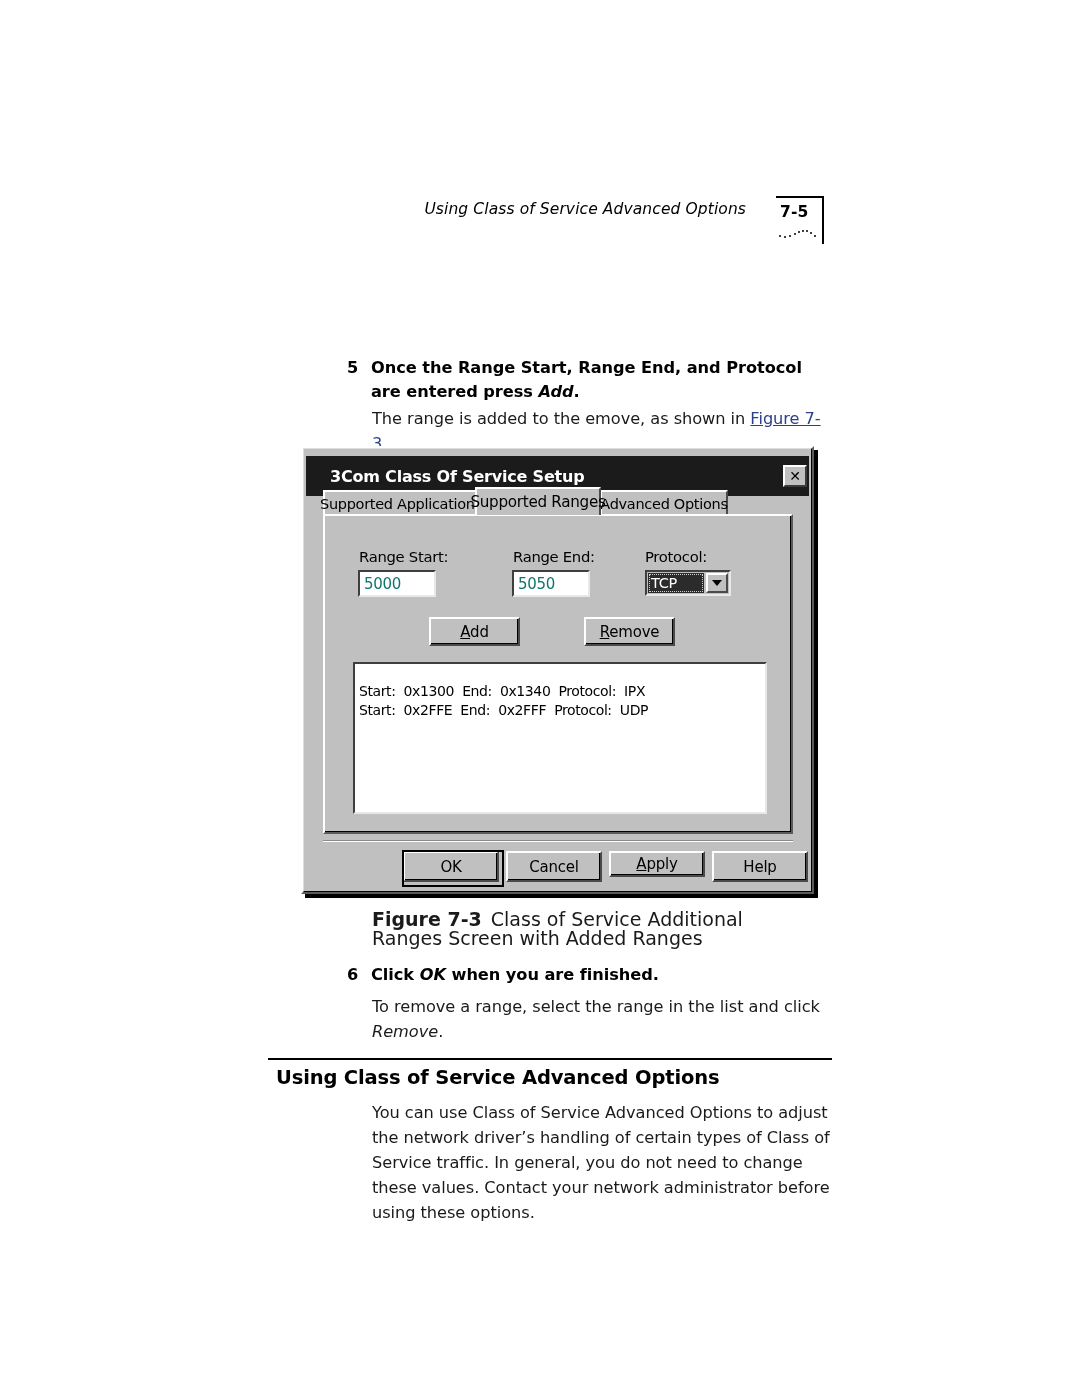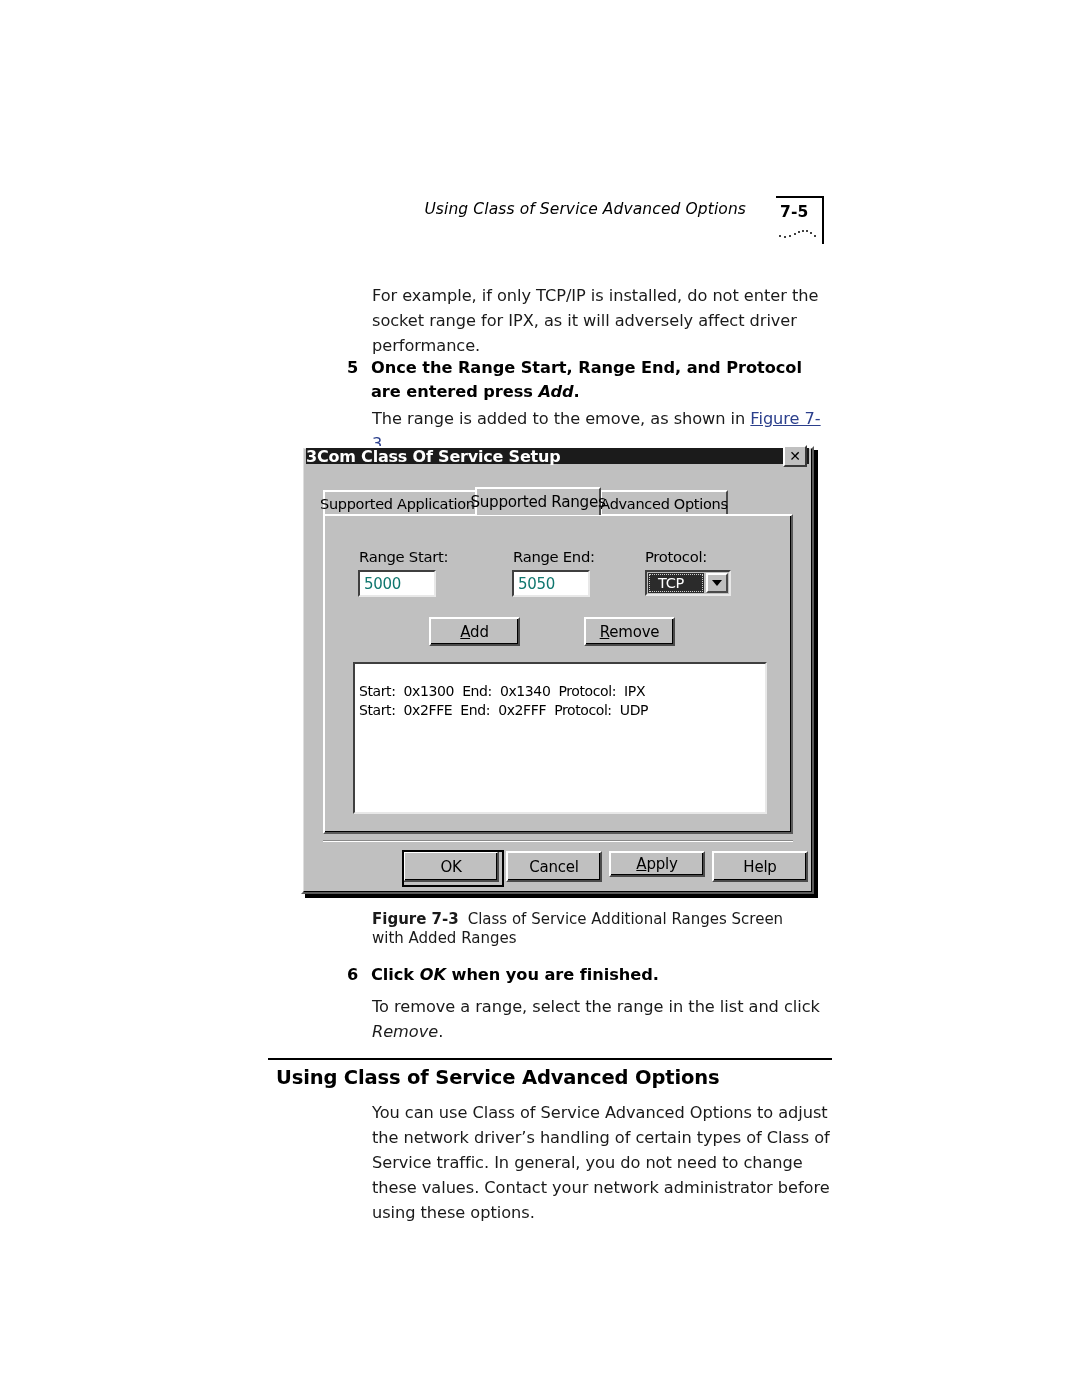--- a/index.html
+++ b/index.html
@@ -431,9 +431,6 @@
     </div>
   </div>
 
-  <div class="col" style="top:283px;">
-    <p class="body">For example, if only TCP/IP is installed, do not enter the socket range for IPX, as it will adversely affect driver performance.</p>
-  </div>
 
   <div class="step" style="left:347px; top:356px; width:485px;">
     <div class="step-num">5</div>

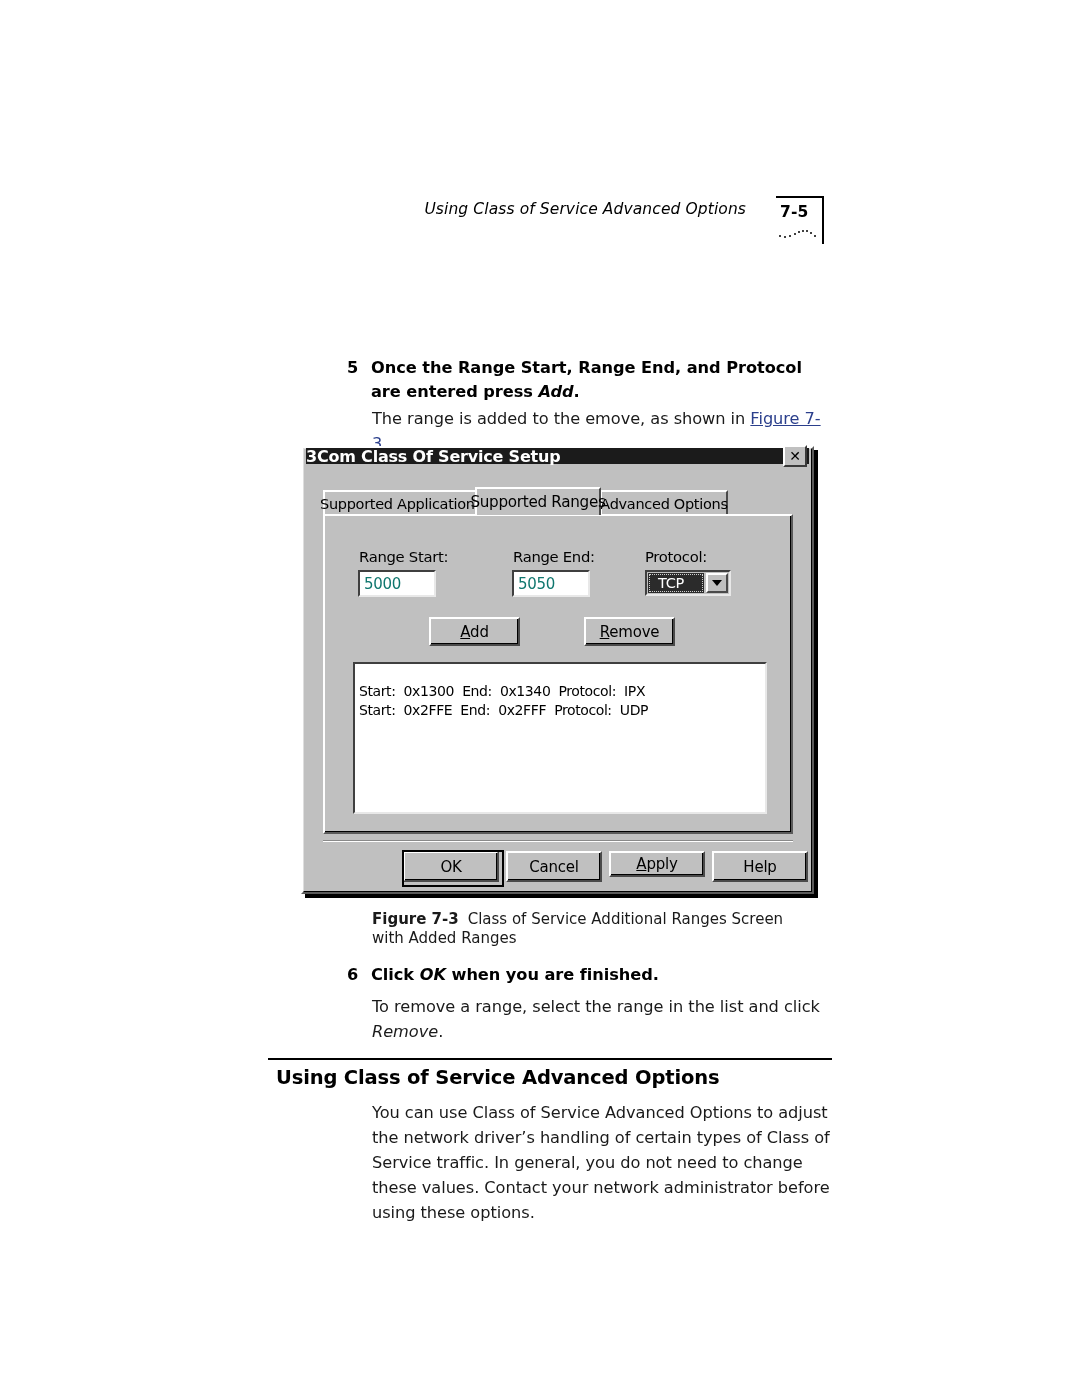--- a/index.html
+++ b/index.html
@@ -183,13 +183,13 @@
   .titlebar {
     position: absolute;
     left: 3px;
-    top: 0;
+    top: 8px;
     right: 3px;
-    height: 16px;
+    height: 40px;
     background: #1b1b1b;
     display: flex;
     align-items: center;
-    padding: 0 2px 0 0;
+    padding: 0 2px 0 24px;
   }
   .title-text {
     color: #ffffff;

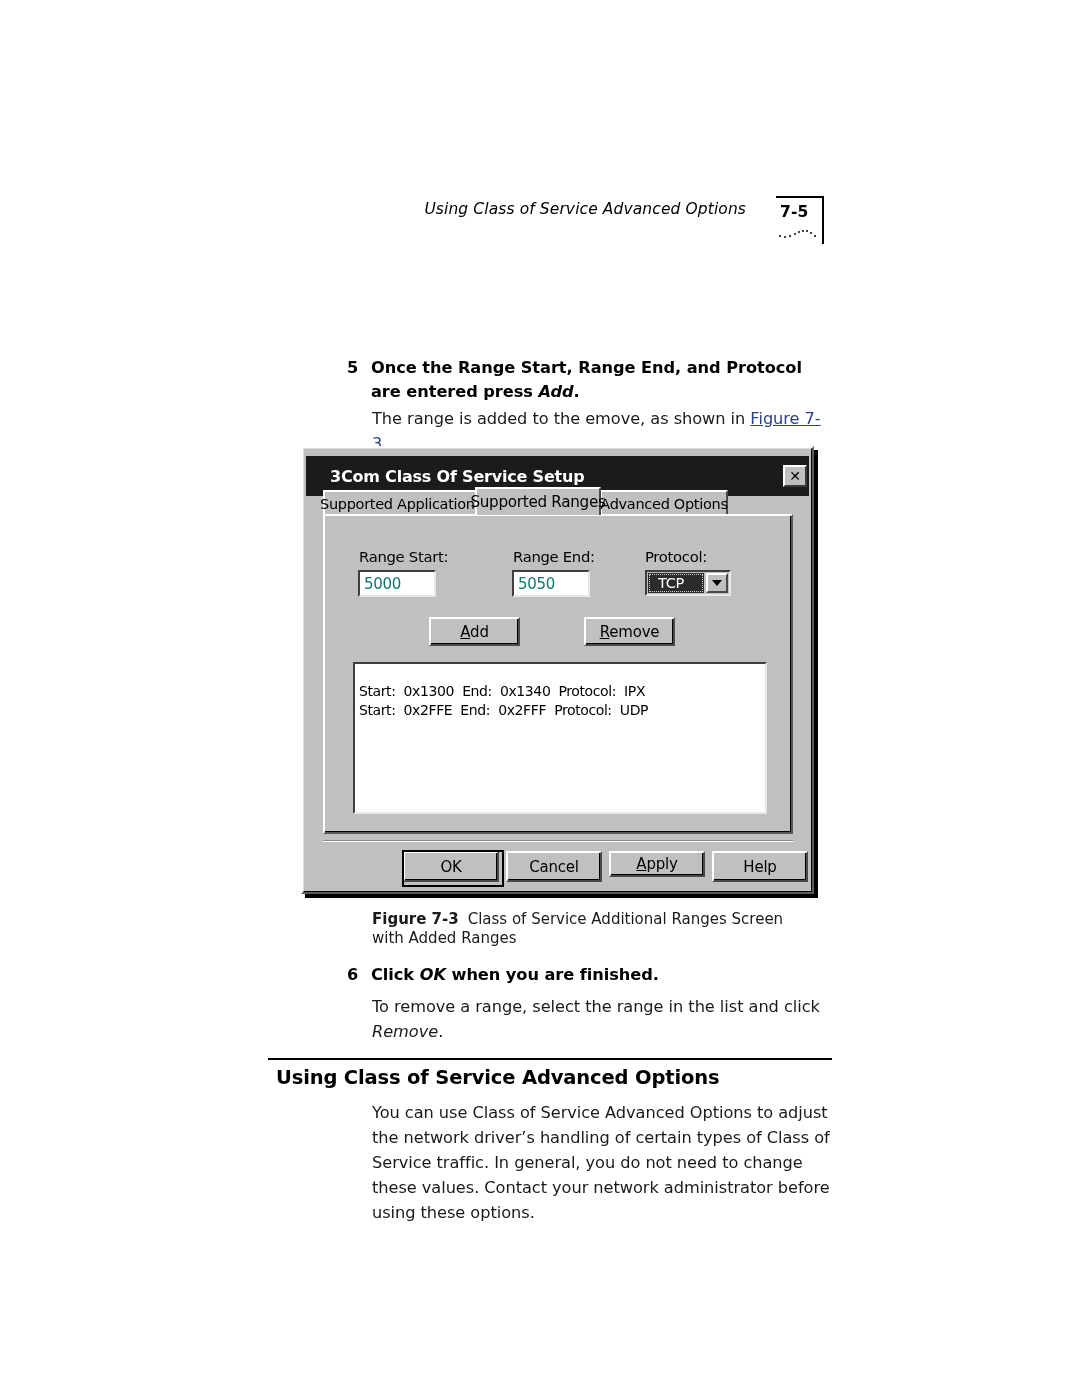--- a/index.html
+++ b/index.html
@@ -317,7 +317,7 @@
     margin: 1px;
     display: flex;
     align-items: center;
-    padding-left: 10px;
+    padding-left: 3px;
     outline: 1px dotted #cfcfcf;
     outline-offset: -2px;
   }

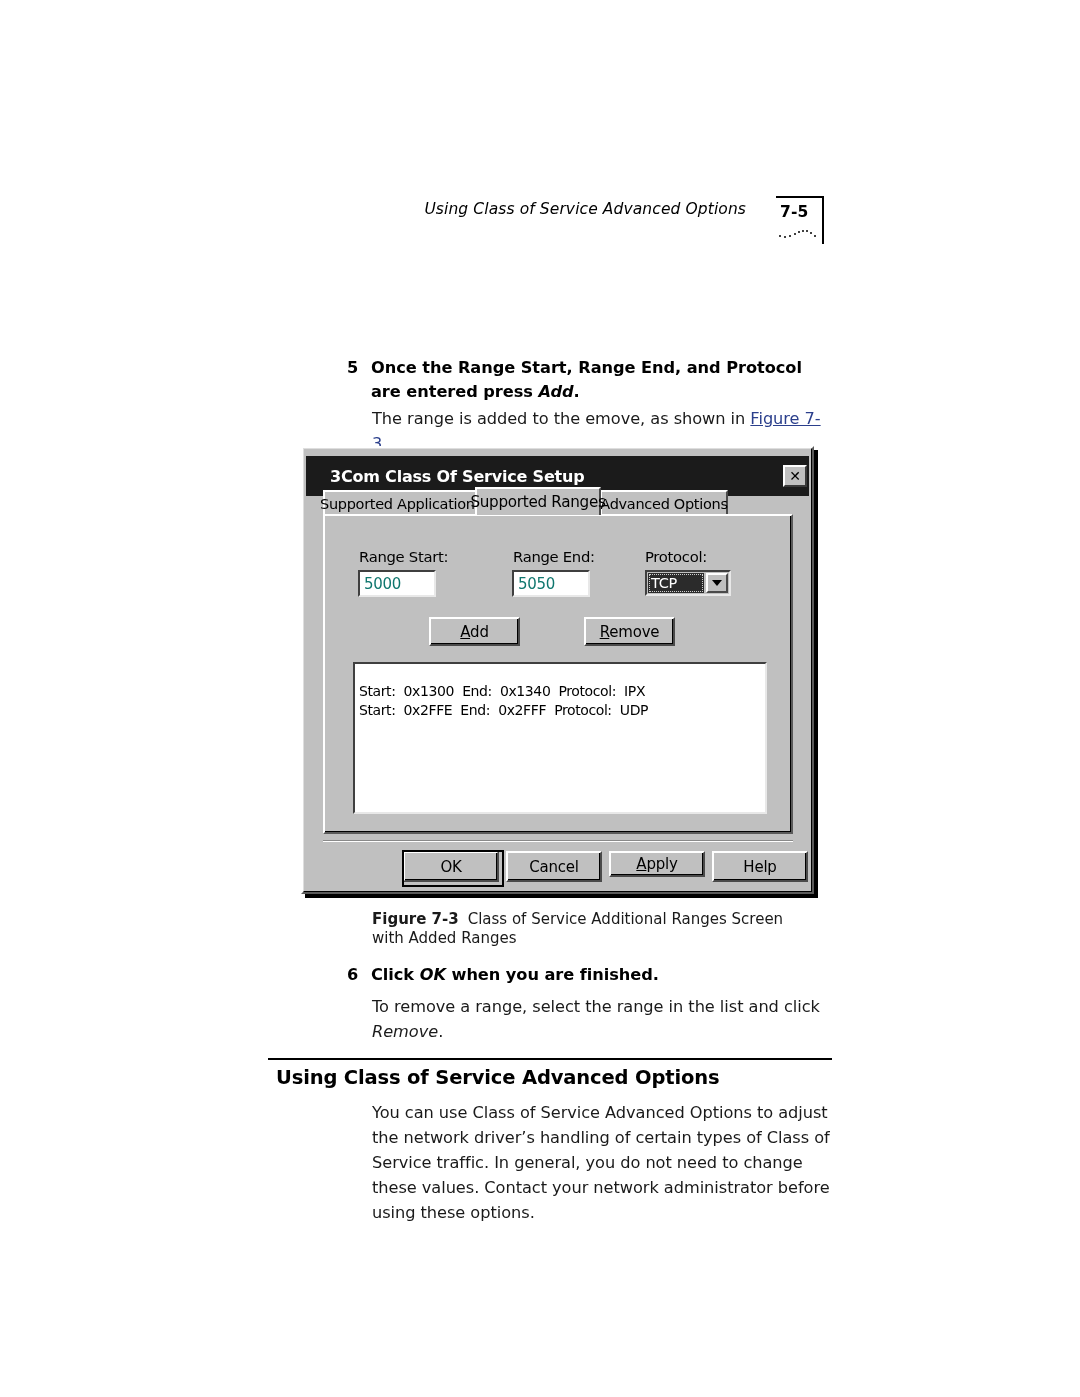--- a/index.html
+++ b/index.html
@@ -120,7 +120,7 @@
     left: 372px;
     top: 910px;
     width: 420px;
-    font-size: 15px;
+    font-size: 19px;
     line-height: 19px;
     color: #1a1a1a;
   }

